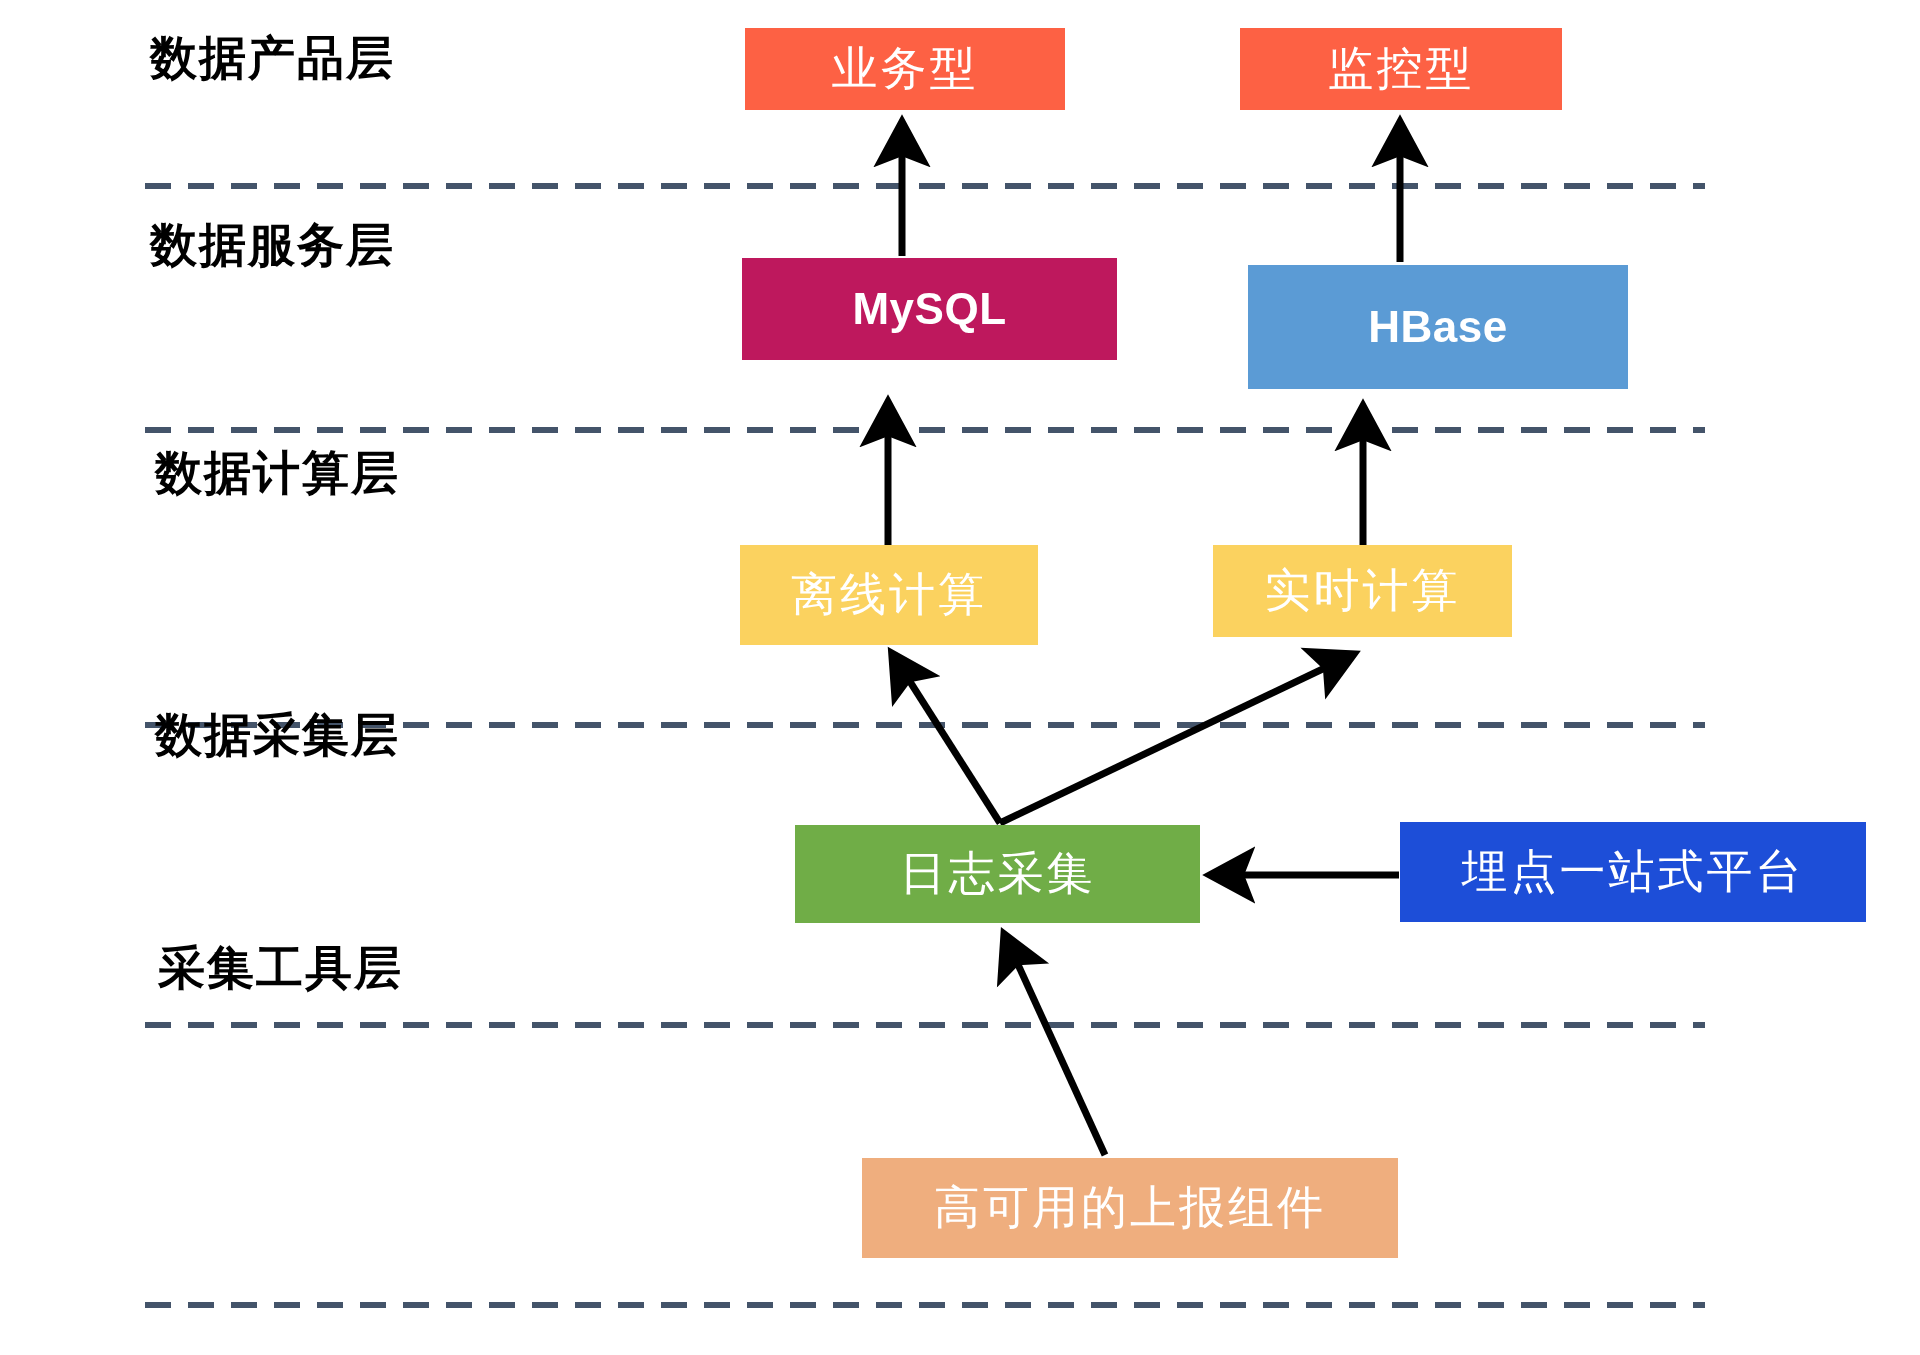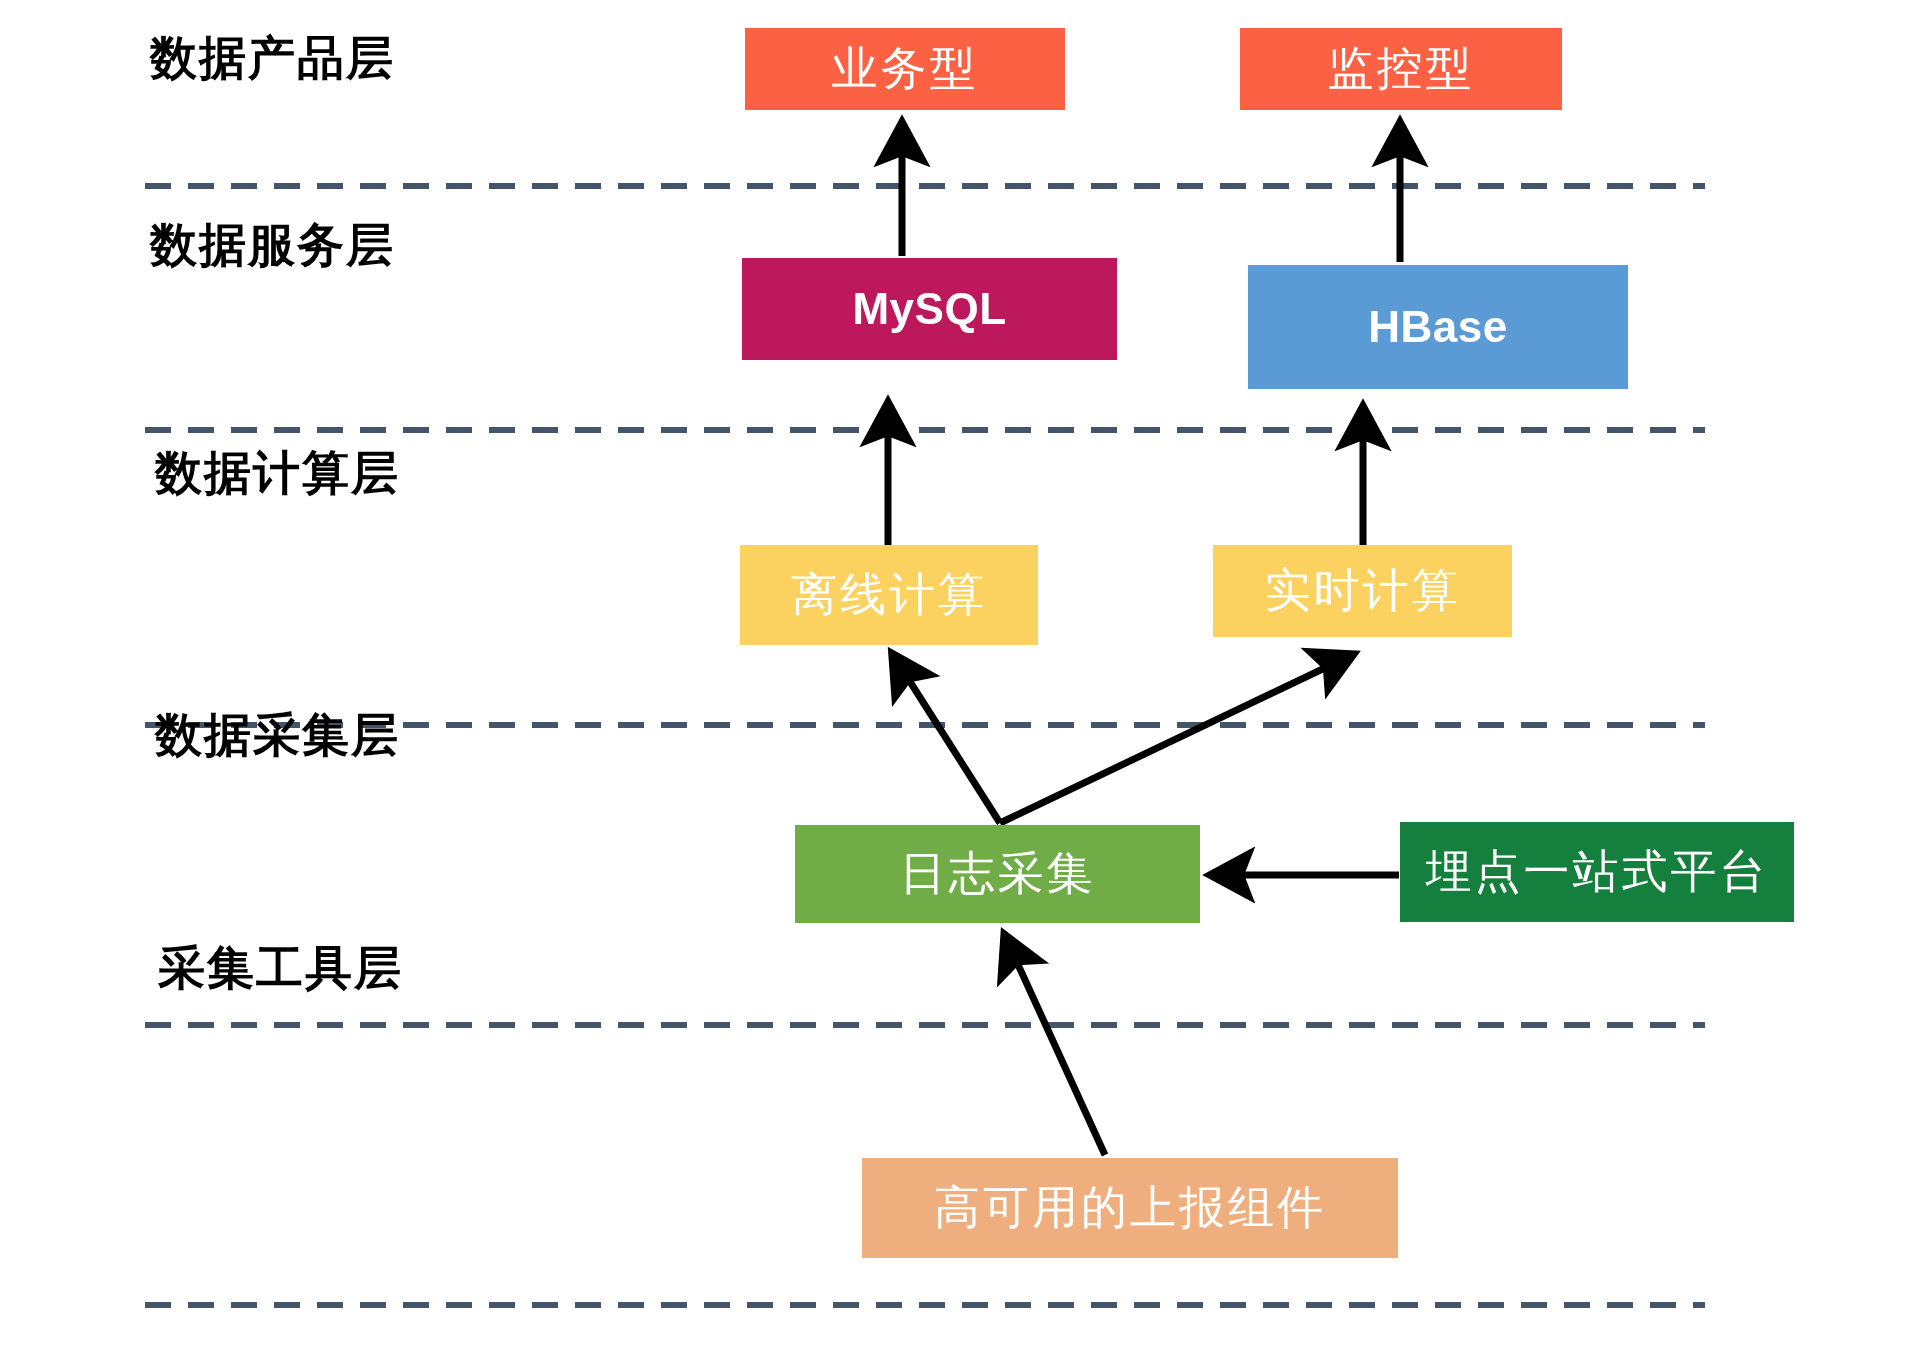--- a/index.html
+++ b/index.html
@@ -132,7 +132,7 @@
     <span>日志采集</span>
   </div>
 
-  <div class="node node-cn" style="left:1400px; top:822px; width:394px; height:100px; background:#15803d;">
+  <div class="node node-cn" style="left:1400px; top:822px; width:466px; height:100px; background:#1d4ed8;">
     <span>埋点一站式平台</span>
   </div>
 

